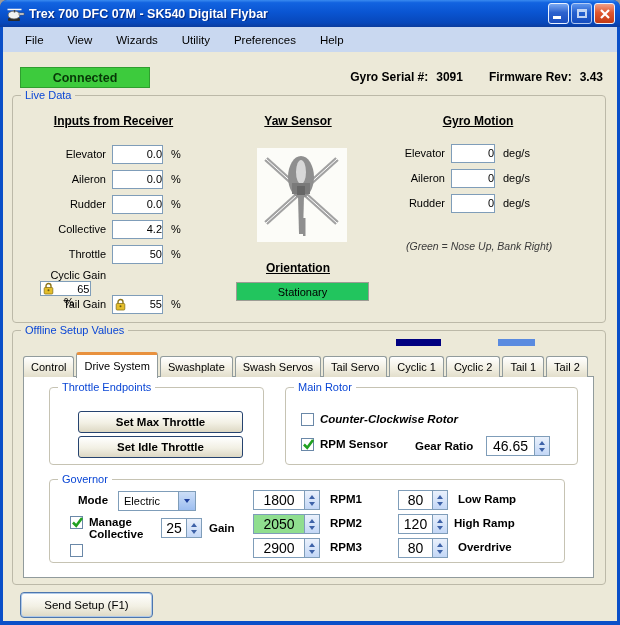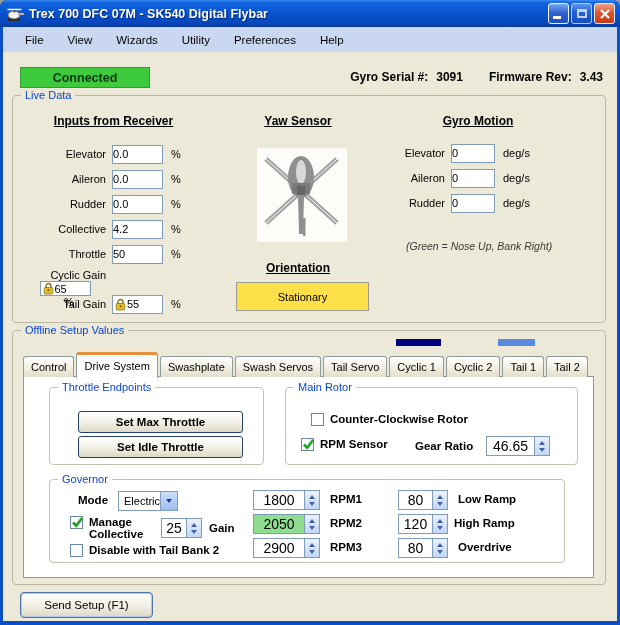--- a/index.html
+++ b/index.html
@@ -48,7 +48,7 @@
   .lbl { text-align:right; margin-right:6px; }
   .vbox { height:19px; background:#fff; border:1px solid #7F9DB9; display:flex; align-items:center; justify-content:center; font-size:11px; color:#000; }
   .vbox .lock { margin:0 1px 0 2px; flex:none; display:flex; }
-  .vbox .vv { flex:1; text-align:left; }
+  .vbox .vv { flex:1; text-align:right; }
   .unit { margin-left:8px; }
 
   .heli { position:absolute; background:#FCFCF8; }

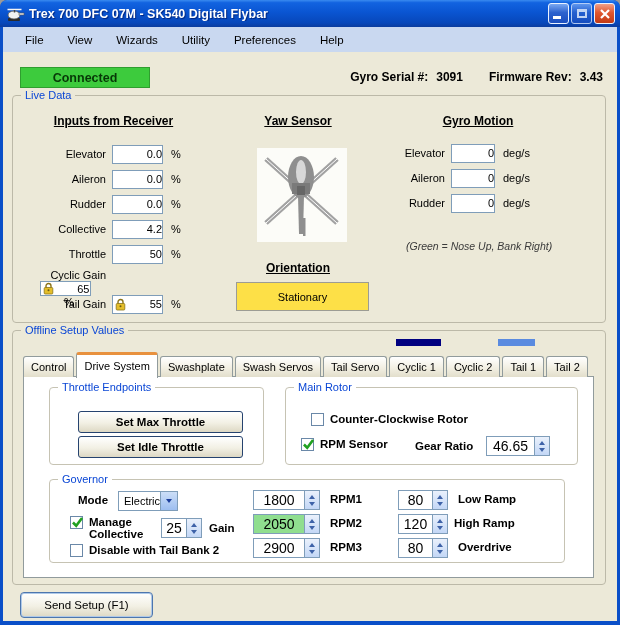--- a/index.html
+++ b/index.html
@@ -52,7 +52,7 @@
   .unit { margin-left:8px; }
 
   .heli { position:absolute; background:#FCFCF8; }
-  .obox { position:absolute; height:29px; background:#fde047; border:1px solid #9C9C94; display:flex; align-items:center; justify-content:center; font-size:11px; }
+  .obox { position:absolute; height:19px; background:#22c55e; border:1px solid #9C9C94; display:flex; align-items:center; justify-content:center; font-size:11px; }
   .note { position:absolute; font-style:italic; font-size:10.5px; color:#3A3A3A; white-space:nowrap; }
 
   

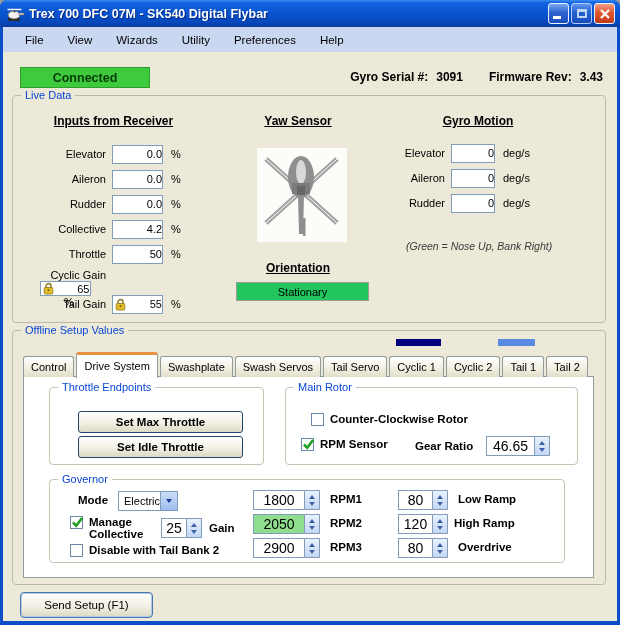--- a/index.html
+++ b/index.html
@@ -284,7 +284,7 @@
 
         <div class="grp2" style="left:261px; top:10px; width:293px; height:78px;">
           <span class="grp-label">Main Rotor</span>
-          <div class="cbrow" style="left:25px; top:25px;">
+          <div class="cbrow" style="left:15px; top:25px;font-style:italic;">
             <span class="cb"></span>
             <span class="cbl">Counter-Clockwise Rotor</span>
           </div>

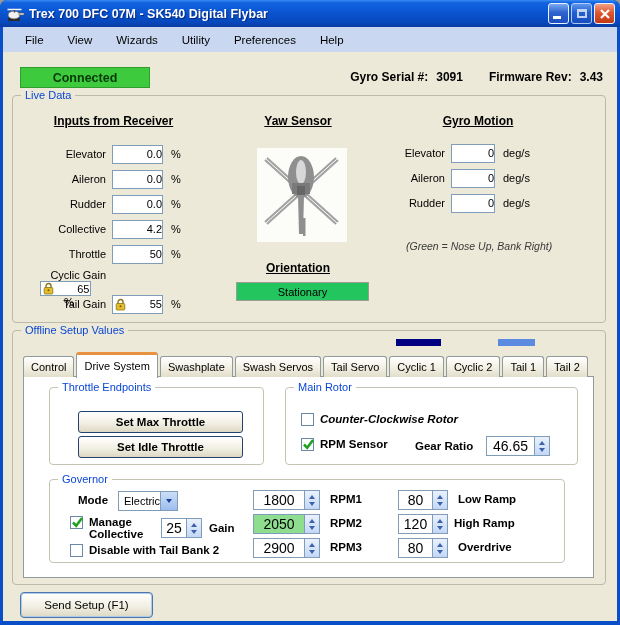--- a/index.html
+++ b/index.html
@@ -310,7 +310,7 @@
           <span class="grp-label">Governor</span>
 
           <span class="blbl" style="left:28px; top:14px;">Mode</span>
-          <div class="combo" style="left:68px; top:11px; width:60px;text-align:center;">
+          <div class="combo" style="left:68px; top:11px; width:78px;text-align:center;">
             <span class="cv">Electric</span>
             <span class="cbtn">
                 <i class="tri-dn" style="border-top-color:#1C3E9C;"></i>

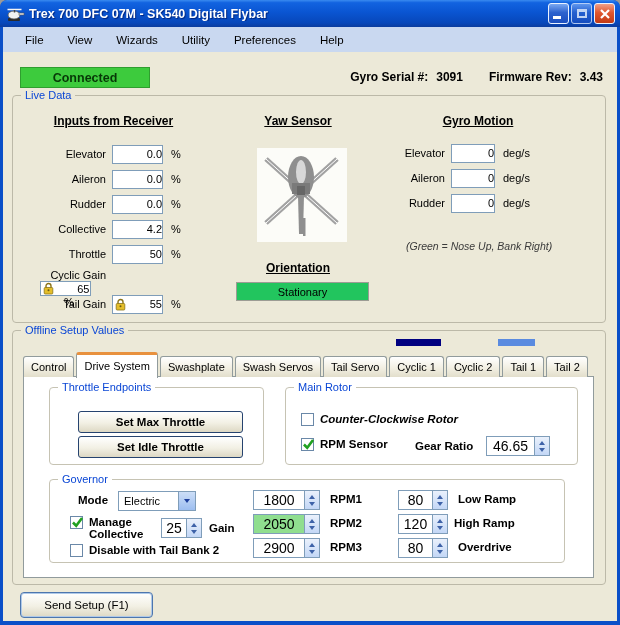--- a/index.html
+++ b/index.html
@@ -336,7 +336,6 @@
 
           <div class="cbrow" style="left:20px; top:64px;">
             <span class="cb"></span>
-            <span class="cbl">Disable with Tail Bank 2</span>
           </div>
 
           <div class="spin" style="left:203px; top:10px; width:67px;">

